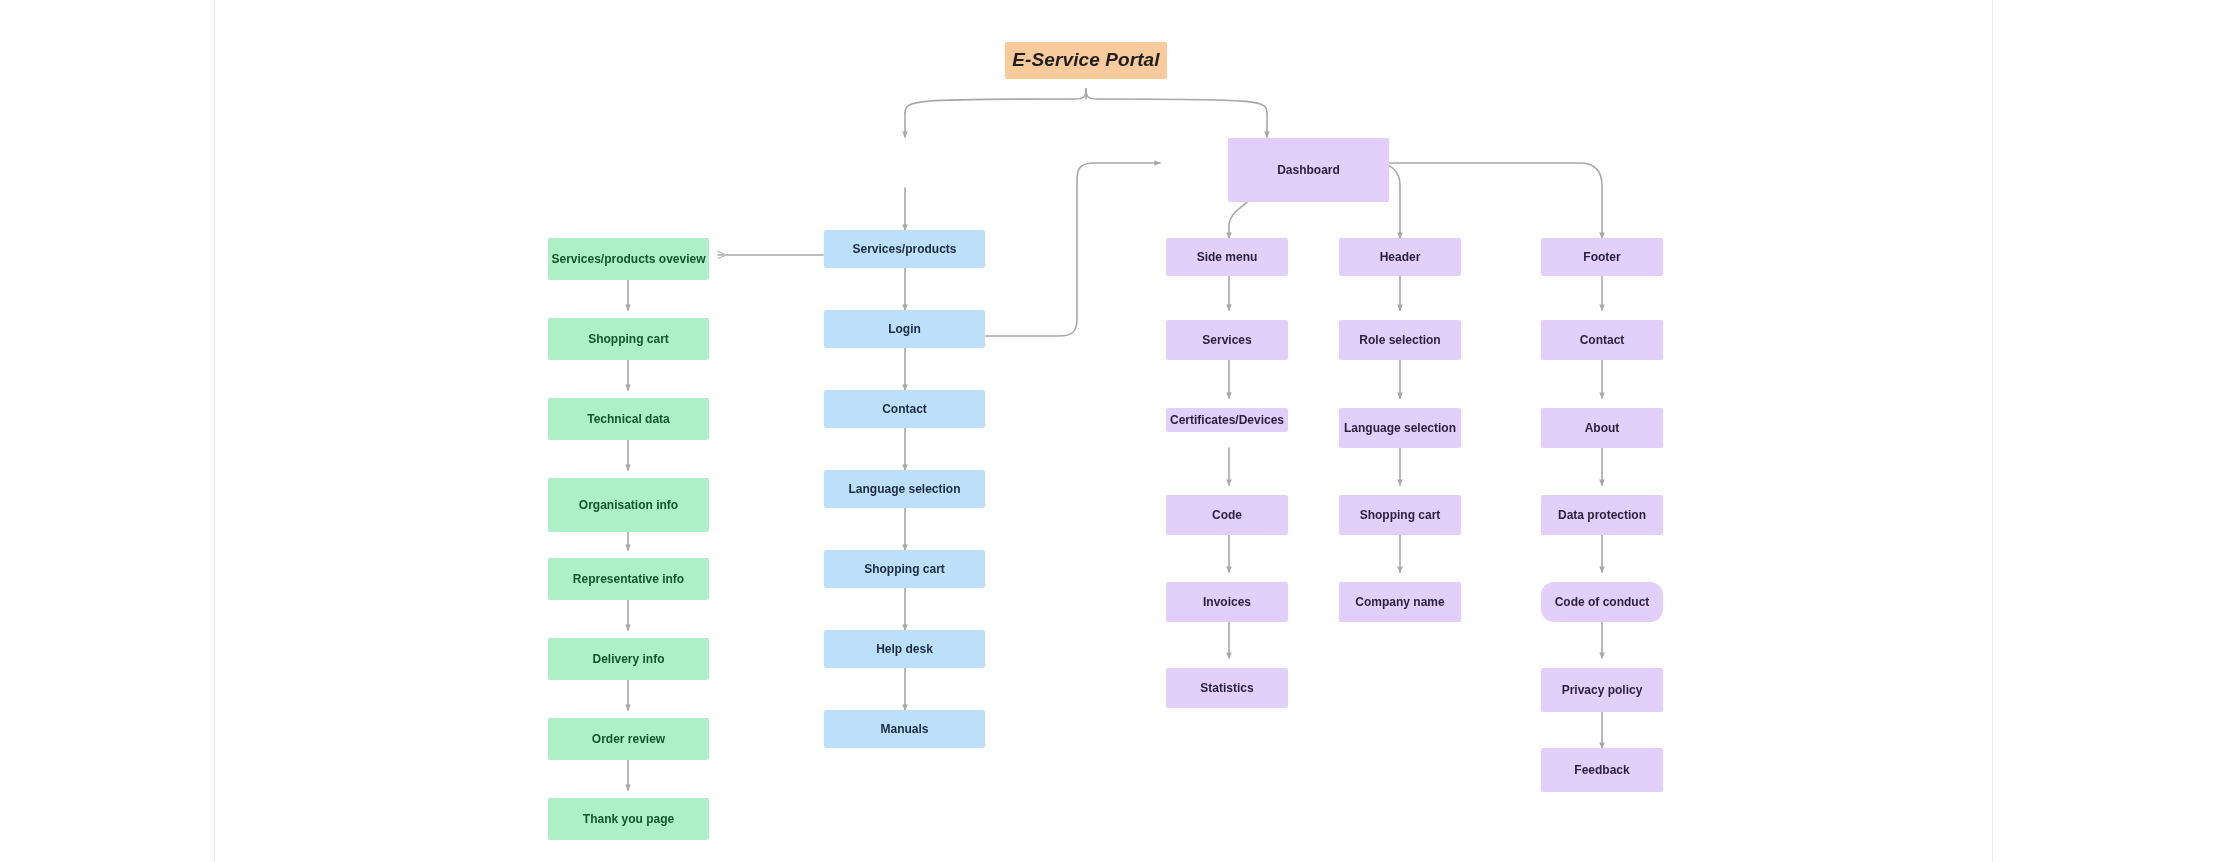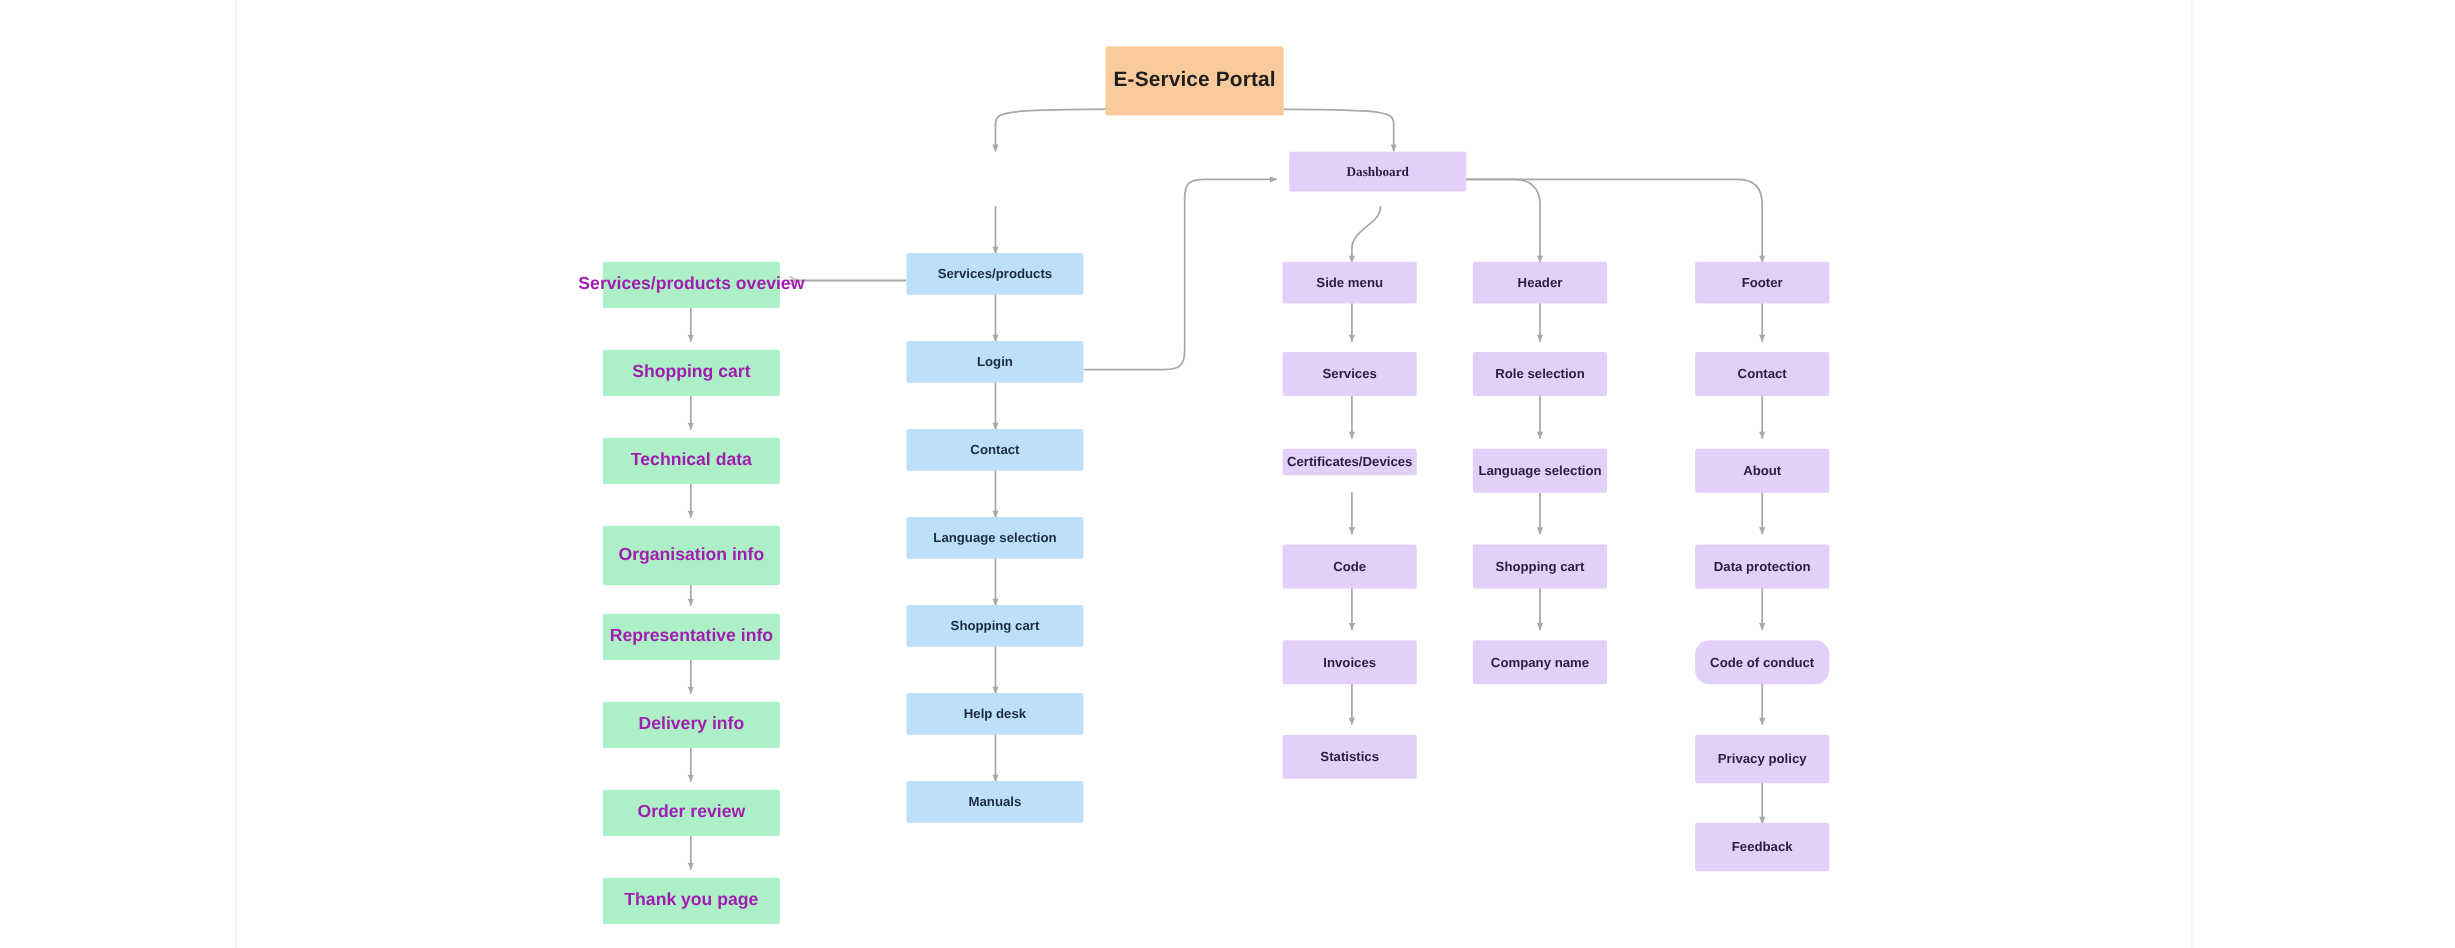--- a/index.html
+++ b/index.html
@@ -161,7 +161,7 @@
     </g>
   </svg>
 
-  <div class="node n-root" style="left:1005px; top:42px; width:162px; height:63px;">
+  <div class="node n-root" style="left:1005px; top:42px; width:162px; height:37px;font-style:italic;">
     <span class="label">E-Service Portal</span>
   </div>
 

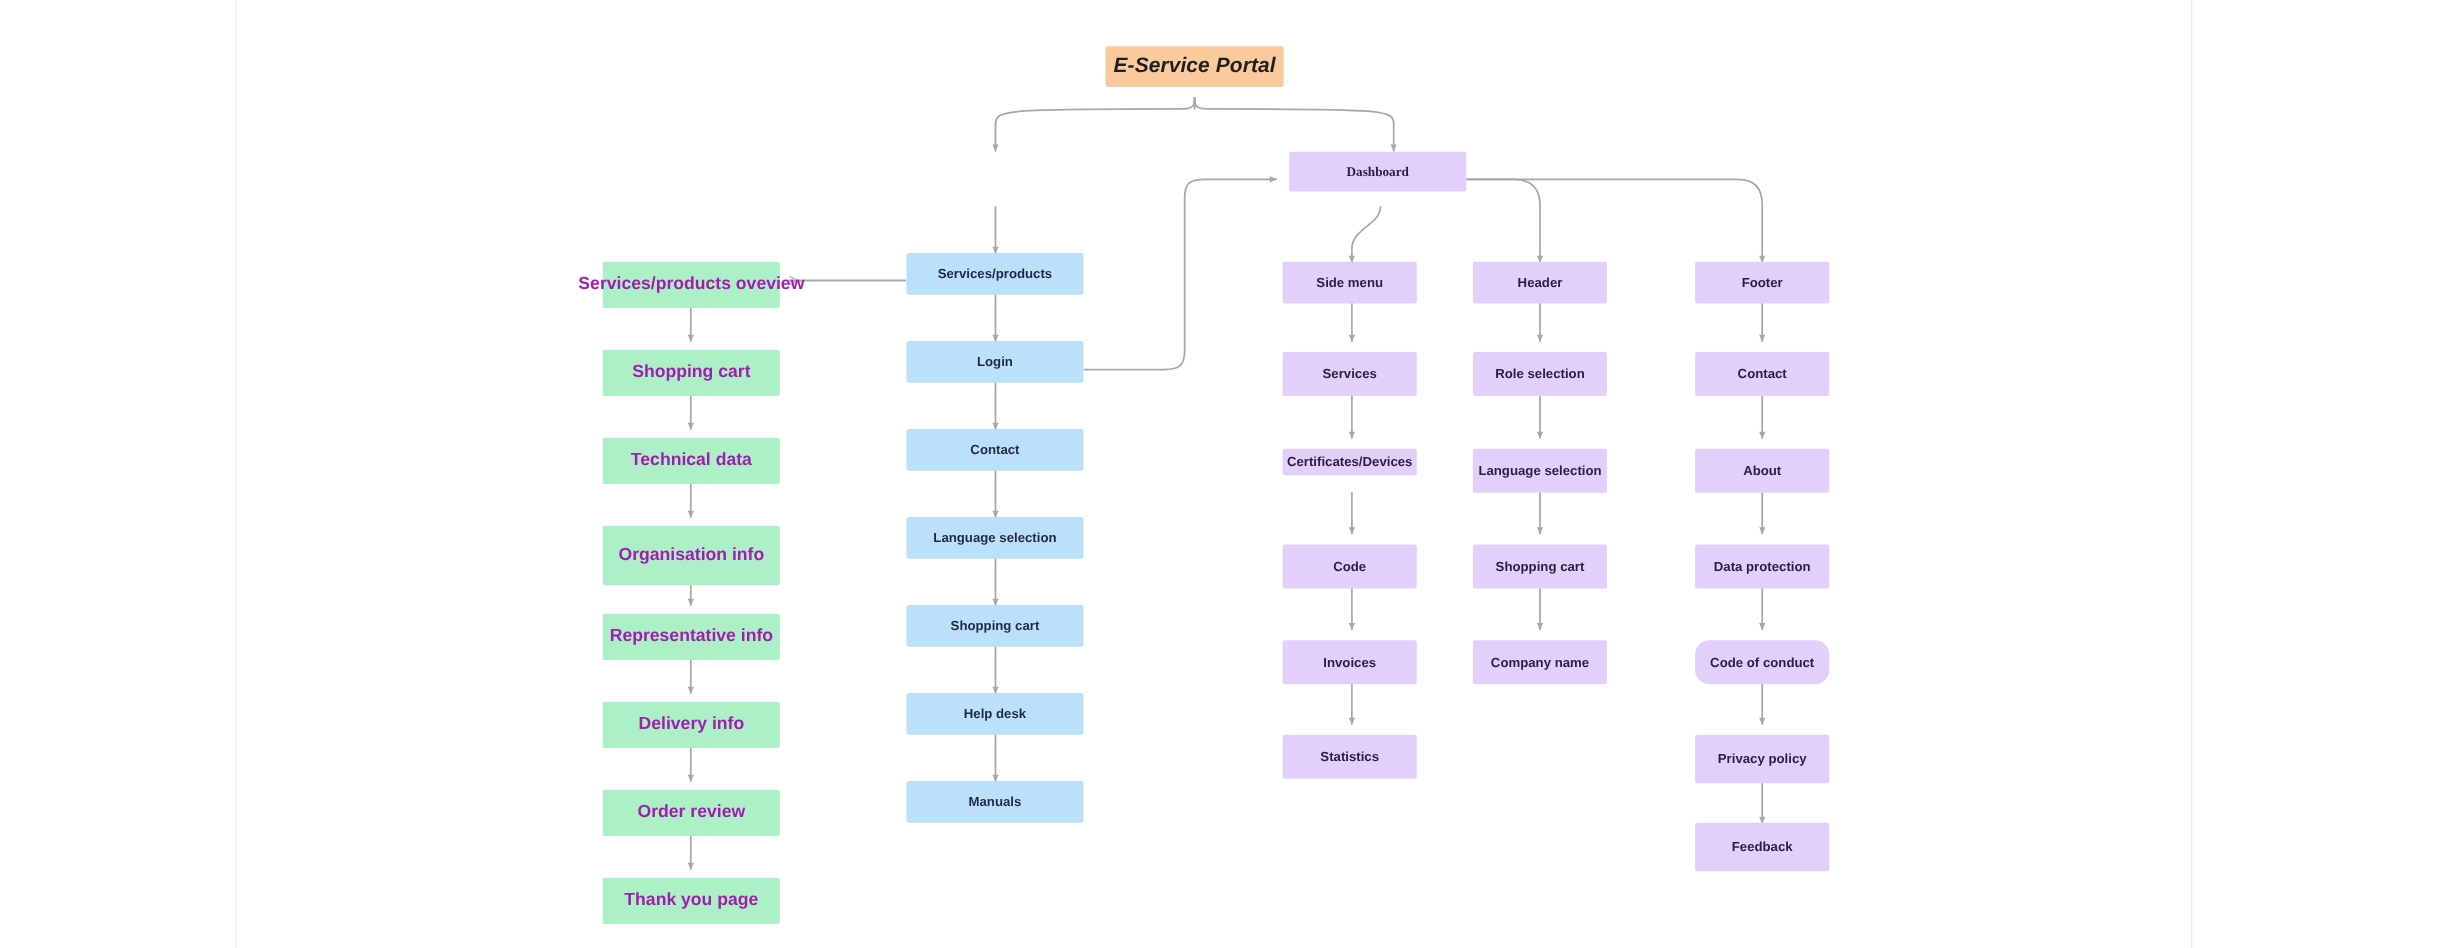--- a/index.html
+++ b/index.html
@@ -212,7 +212,7 @@
     <span class="label">Manuals</span>
   </div>
 
-  <div class="node n-purple" style="left:1172px; top:138px; width:161px; height:36px;font-family:Liberation Serif, serif;">
+  <div class="node n-purple" style="left:1228px; top:138px; width:161px; height:64px;">
     <span class="label">Dashboard</span>
   </div>
 

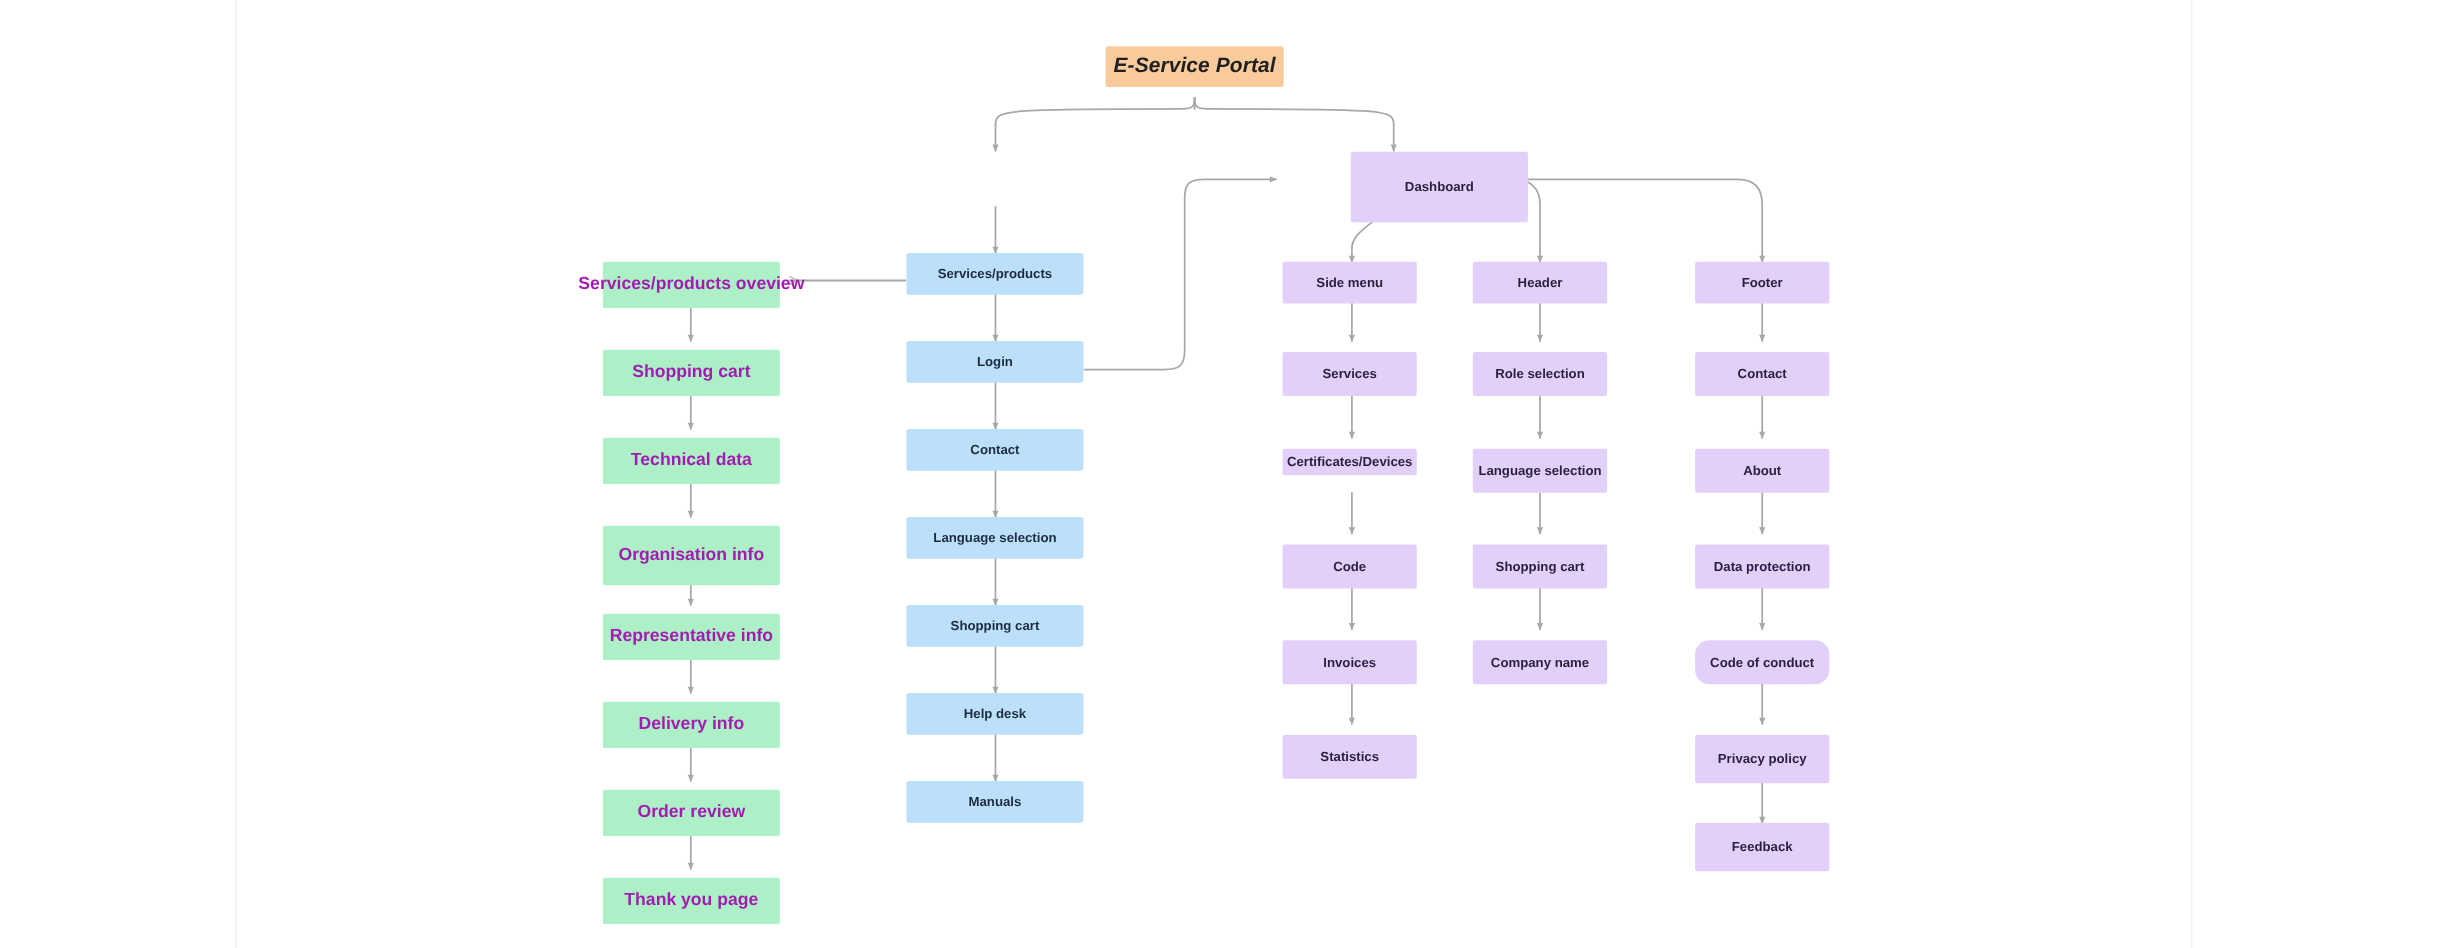--- a/index.html
+++ b/index.html
@@ -71,8 +71,8 @@
   }
   .n-green {
     background: #adf0c8;
-    color: #a21caf;
-    font-size: 16px;
+    color: #14532d;
+    font-size: 12px;
     font-weight: bold;
     text-align: right;
   }

